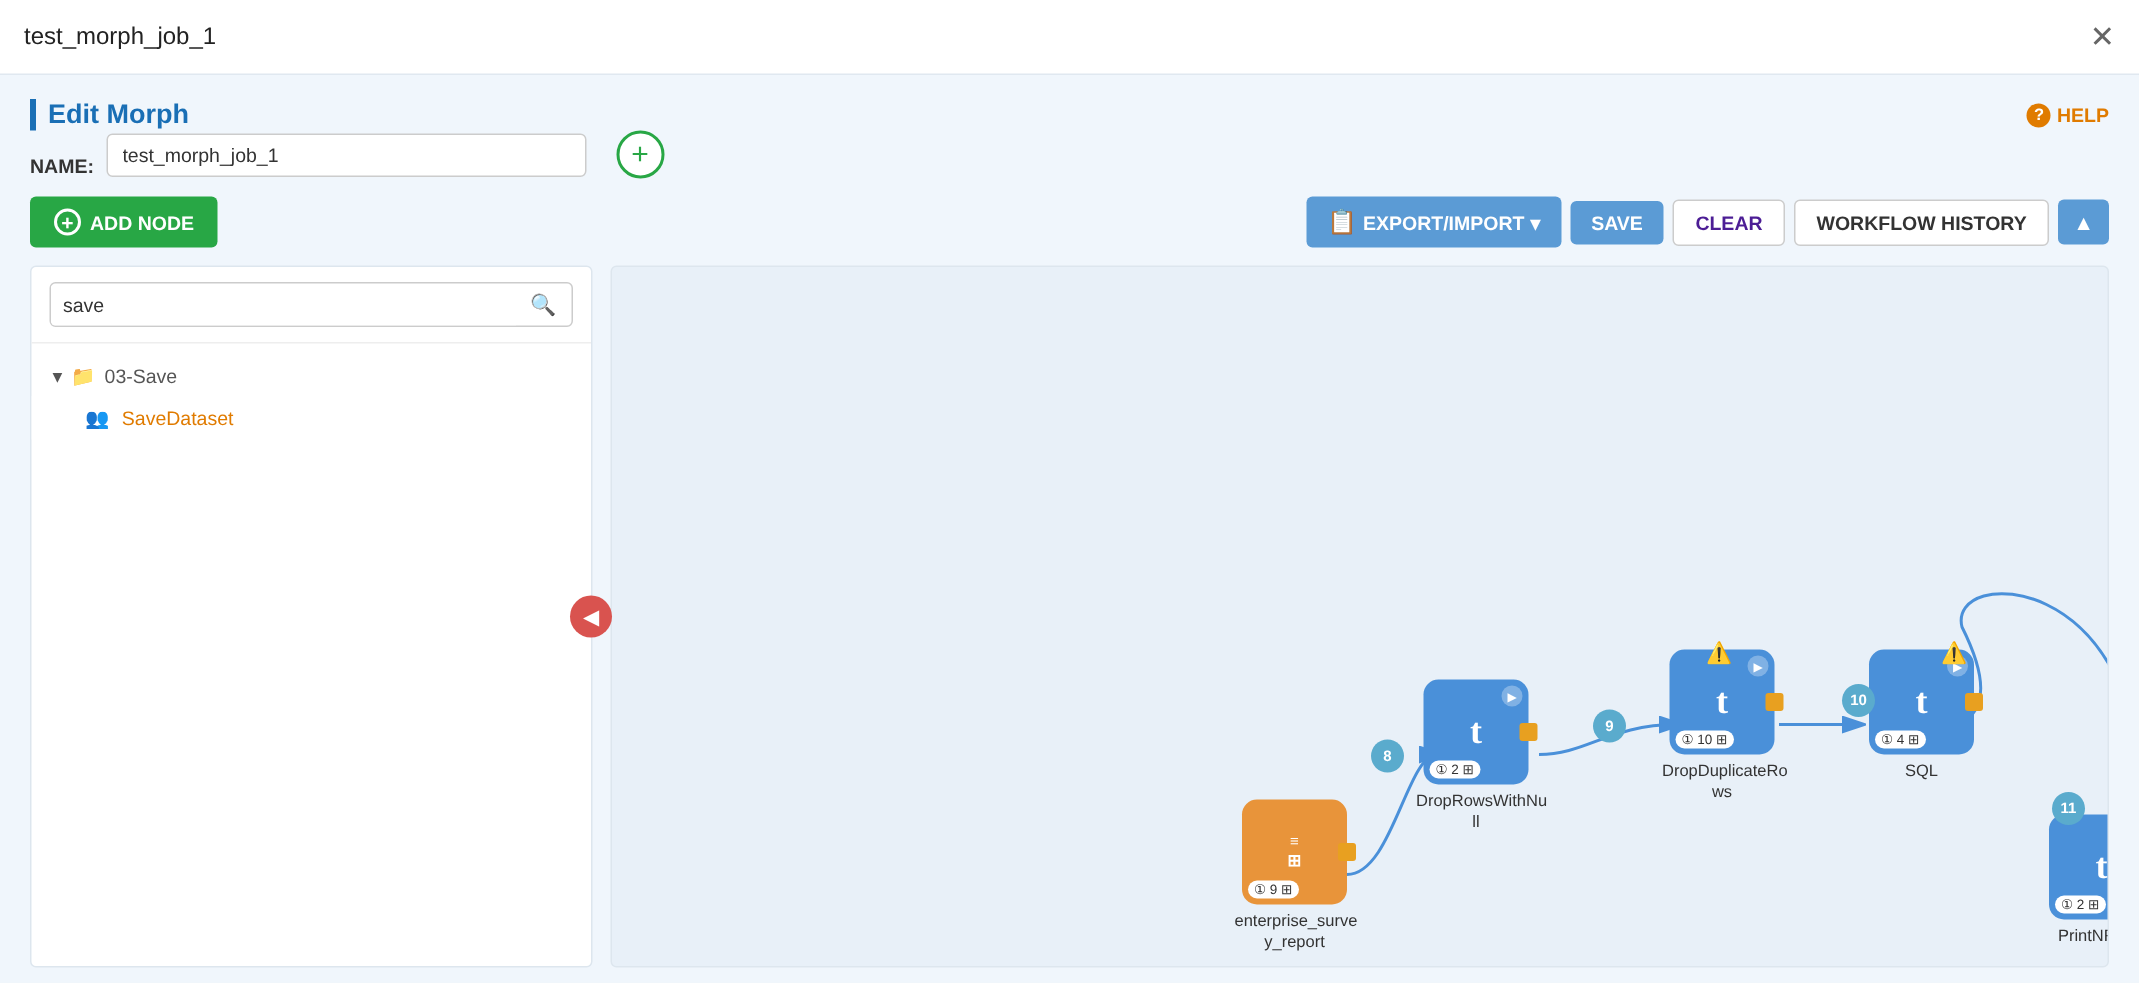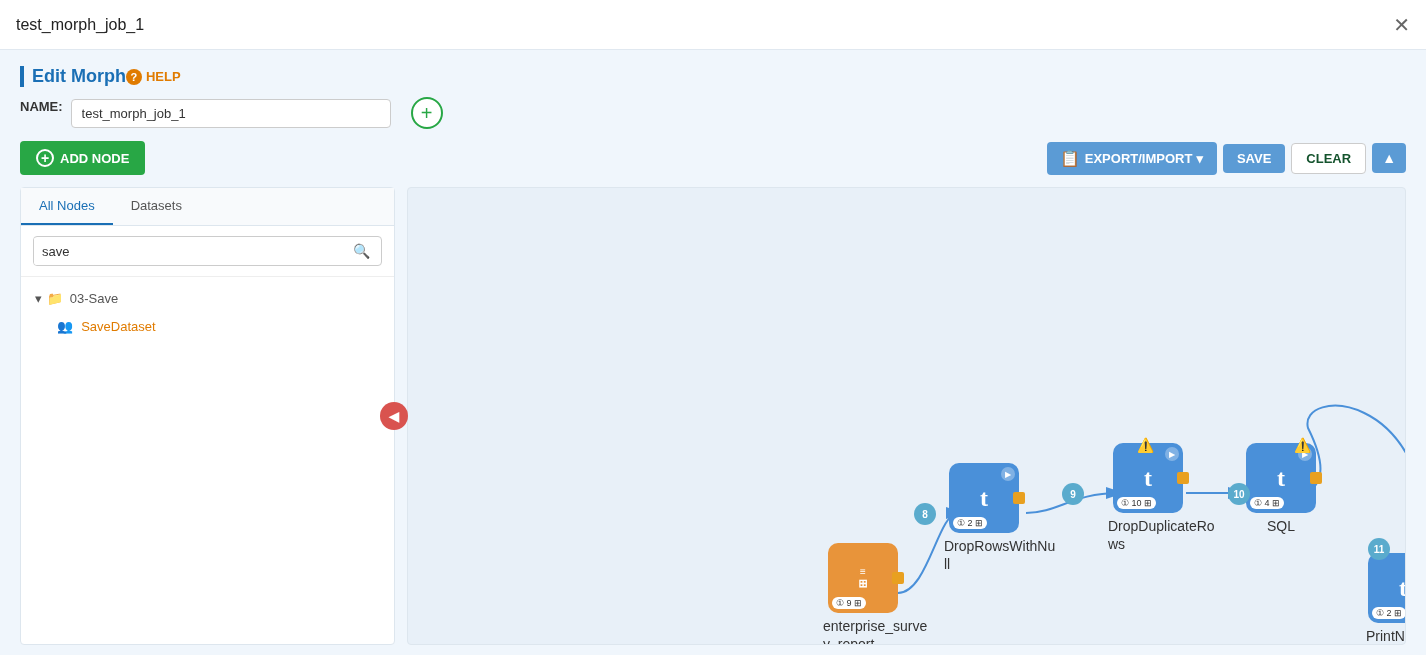--- a/index.html
+++ b/index.html
@@ -54,7 +54,7 @@
     .edit-morph-header {
       display: flex;
       align-items: center;
-      margin-bottom: 10px;
+      justify-content: space-between;
     }
 
     .edit-morph-title {

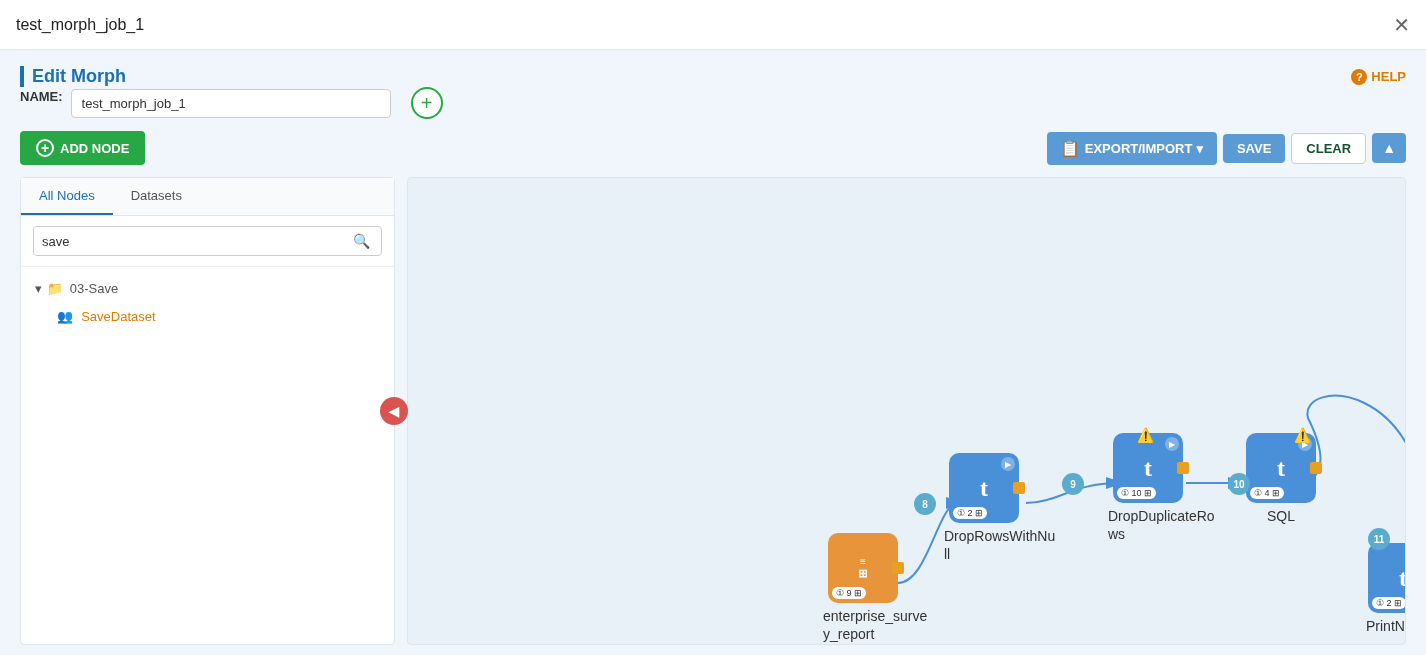--- a/index.html
+++ b/index.html
@@ -99,7 +99,7 @@
 
     .field-group {
       display: flex;
-      align-items: flex-start;
+      align-items: flex-end;
       gap: 8px;
     }
 

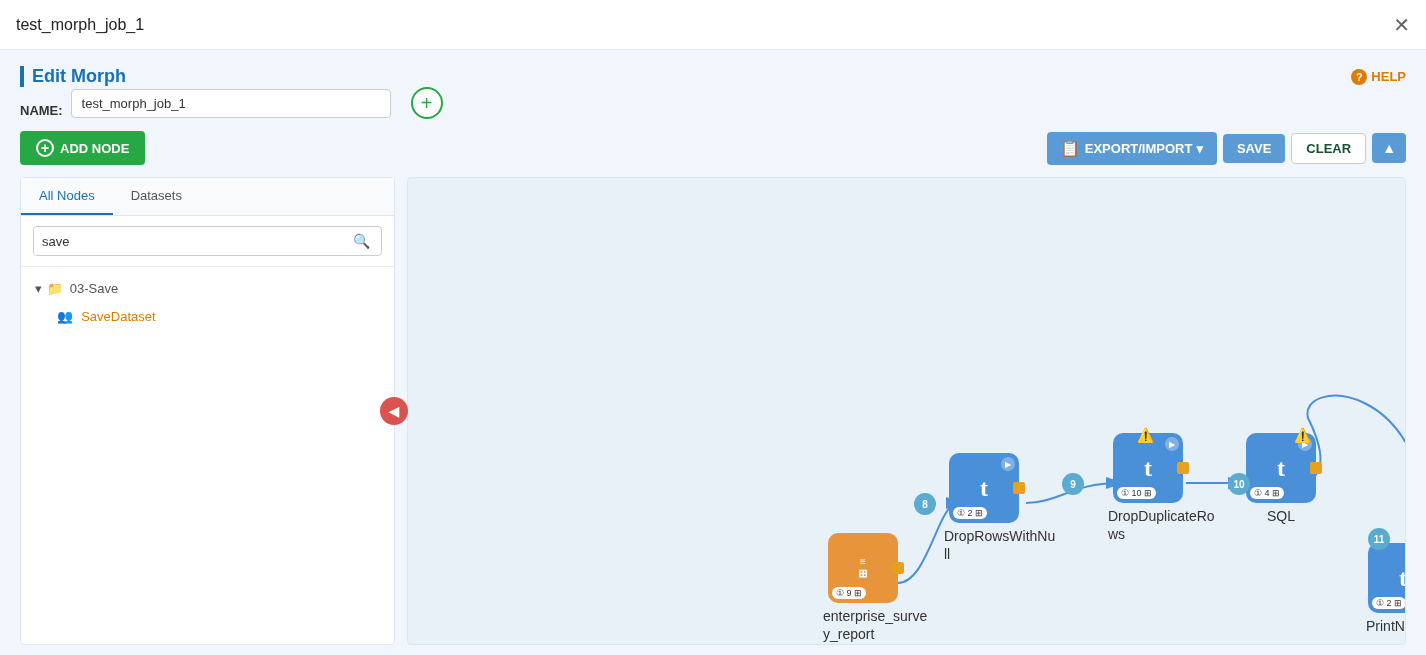--- a/index.html
+++ b/index.html
@@ -220,7 +220,7 @@
 
     .clear-btn {
       background: #fff;
-      color: #14532d;
+      color: #4c1d95;
       border: 1px solid #ccc;
       border-radius: 4px;
       padding: 7px 14px;

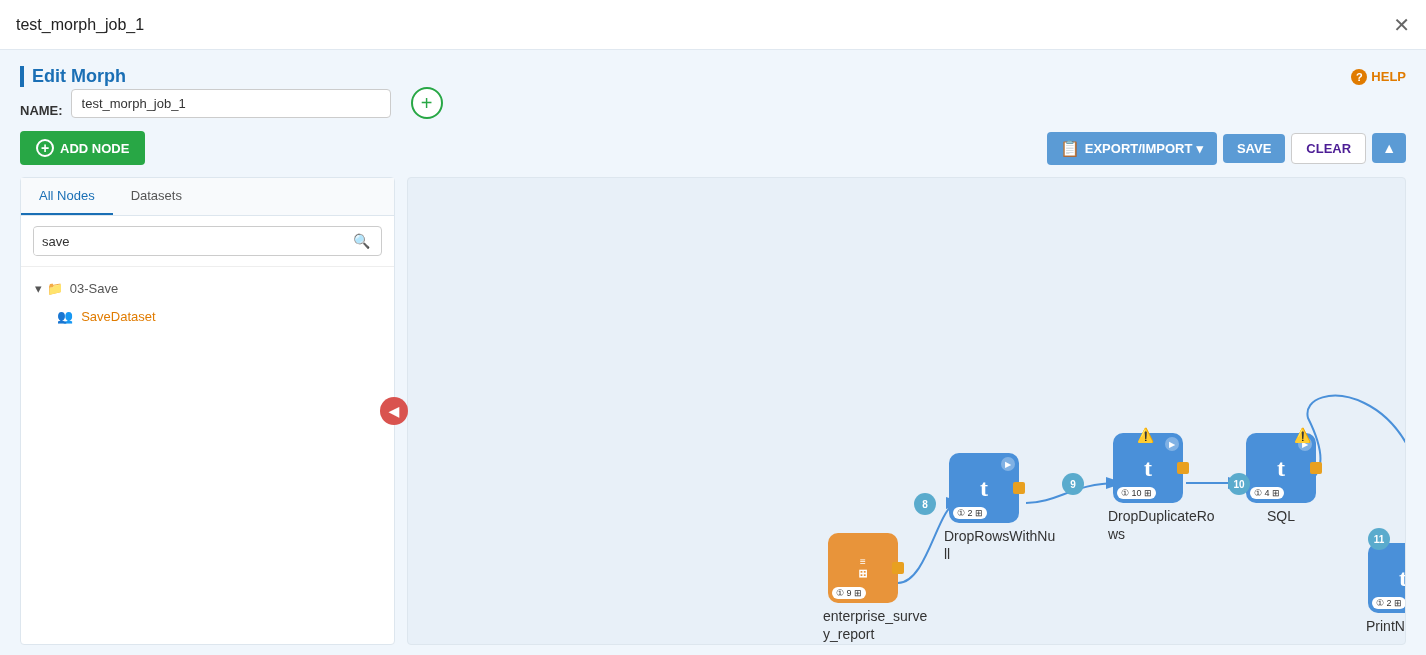--- a/index.html
+++ b/index.html
@@ -542,6 +542,9 @@
         <button class="clear-btn">
           <span>CLEAR</span>
         </button>
+        <button class="workflow-history-btn">
+          <span>WORKFLOW HISTORY</span>
+        </button>
         <button class="up-btn">
           <span>▲</span>
         </button>

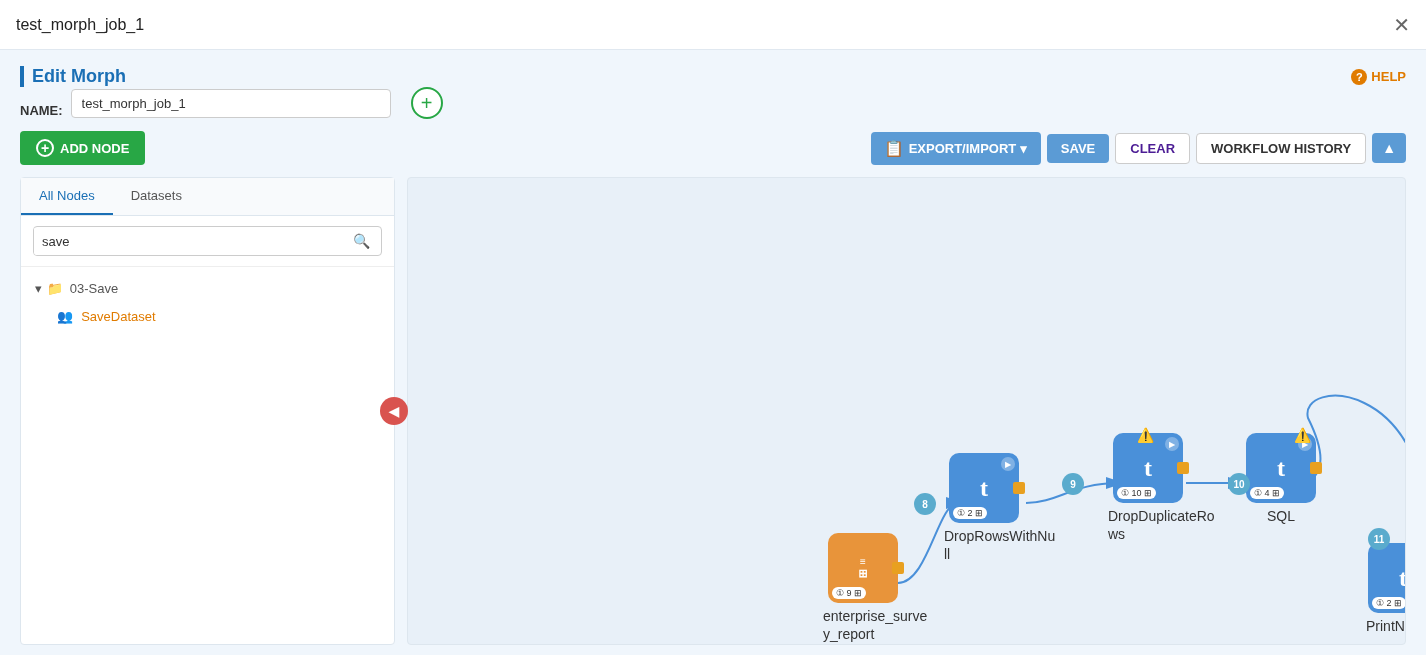--- a/index.html
+++ b/index.html
@@ -554,14 +554,6 @@
     <div class="main-panel">
 
       <div class="left-panel">
-        <div class="panel-tabs">
-          <button class="panel-tab active">
-            <span>All Nodes</span>
-          </button>
-          <button class="panel-tab">
-            <span>Datasets</span>
-          </button>
-        </div>
 
         <div class="search-box">
           <div class="search-input-wrap">

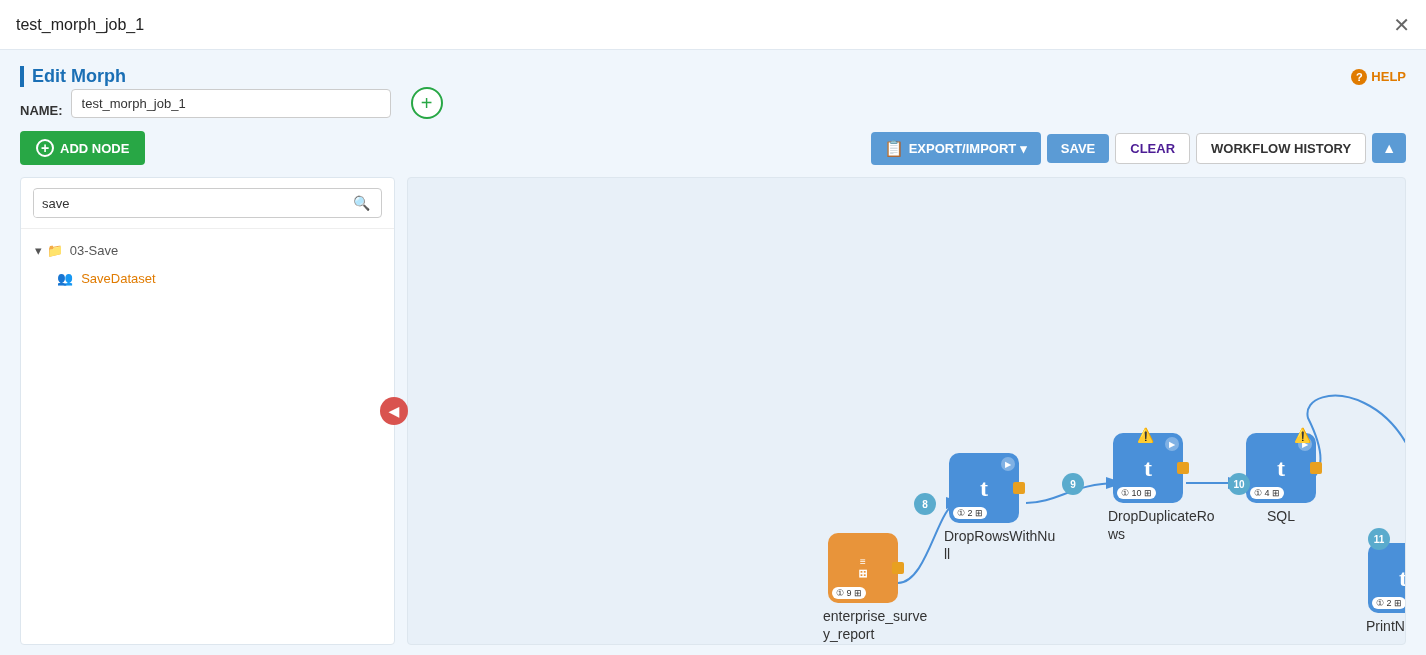--- a/index.html
+++ b/index.html
@@ -636,7 +636,7 @@
             <div class="wf-node-label">DropDuplicateRo<br>ws</div>
           </div>
 
-          <div class="wf-circle-connector" style="left: 820px; top: 295px;">10</div>
+          <div class="wf-circle-connector" style="left: 820px; top: 278px;">10</div>
 
           <div class="wf-node" style="left: 838px; top: 255px;">
             <div class="wf-node-box wf-node-blue">

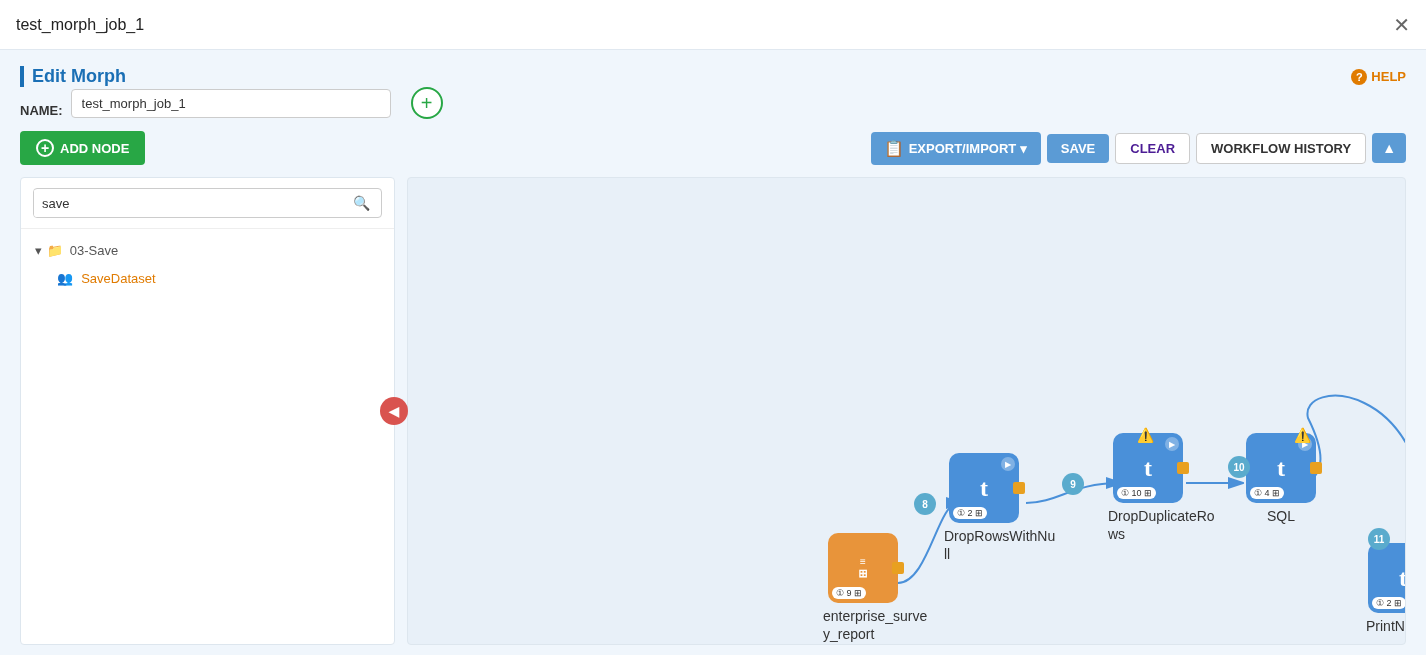--- a/index.html
+++ b/index.html
@@ -416,8 +416,9 @@
     }
 
     .wf-node-label {
-      font-size: 14px;
+      font-size: 11px;
       color: #333;
+      text-align: center;
       max-width: 80px;
       line-height: 1.3;
     }

